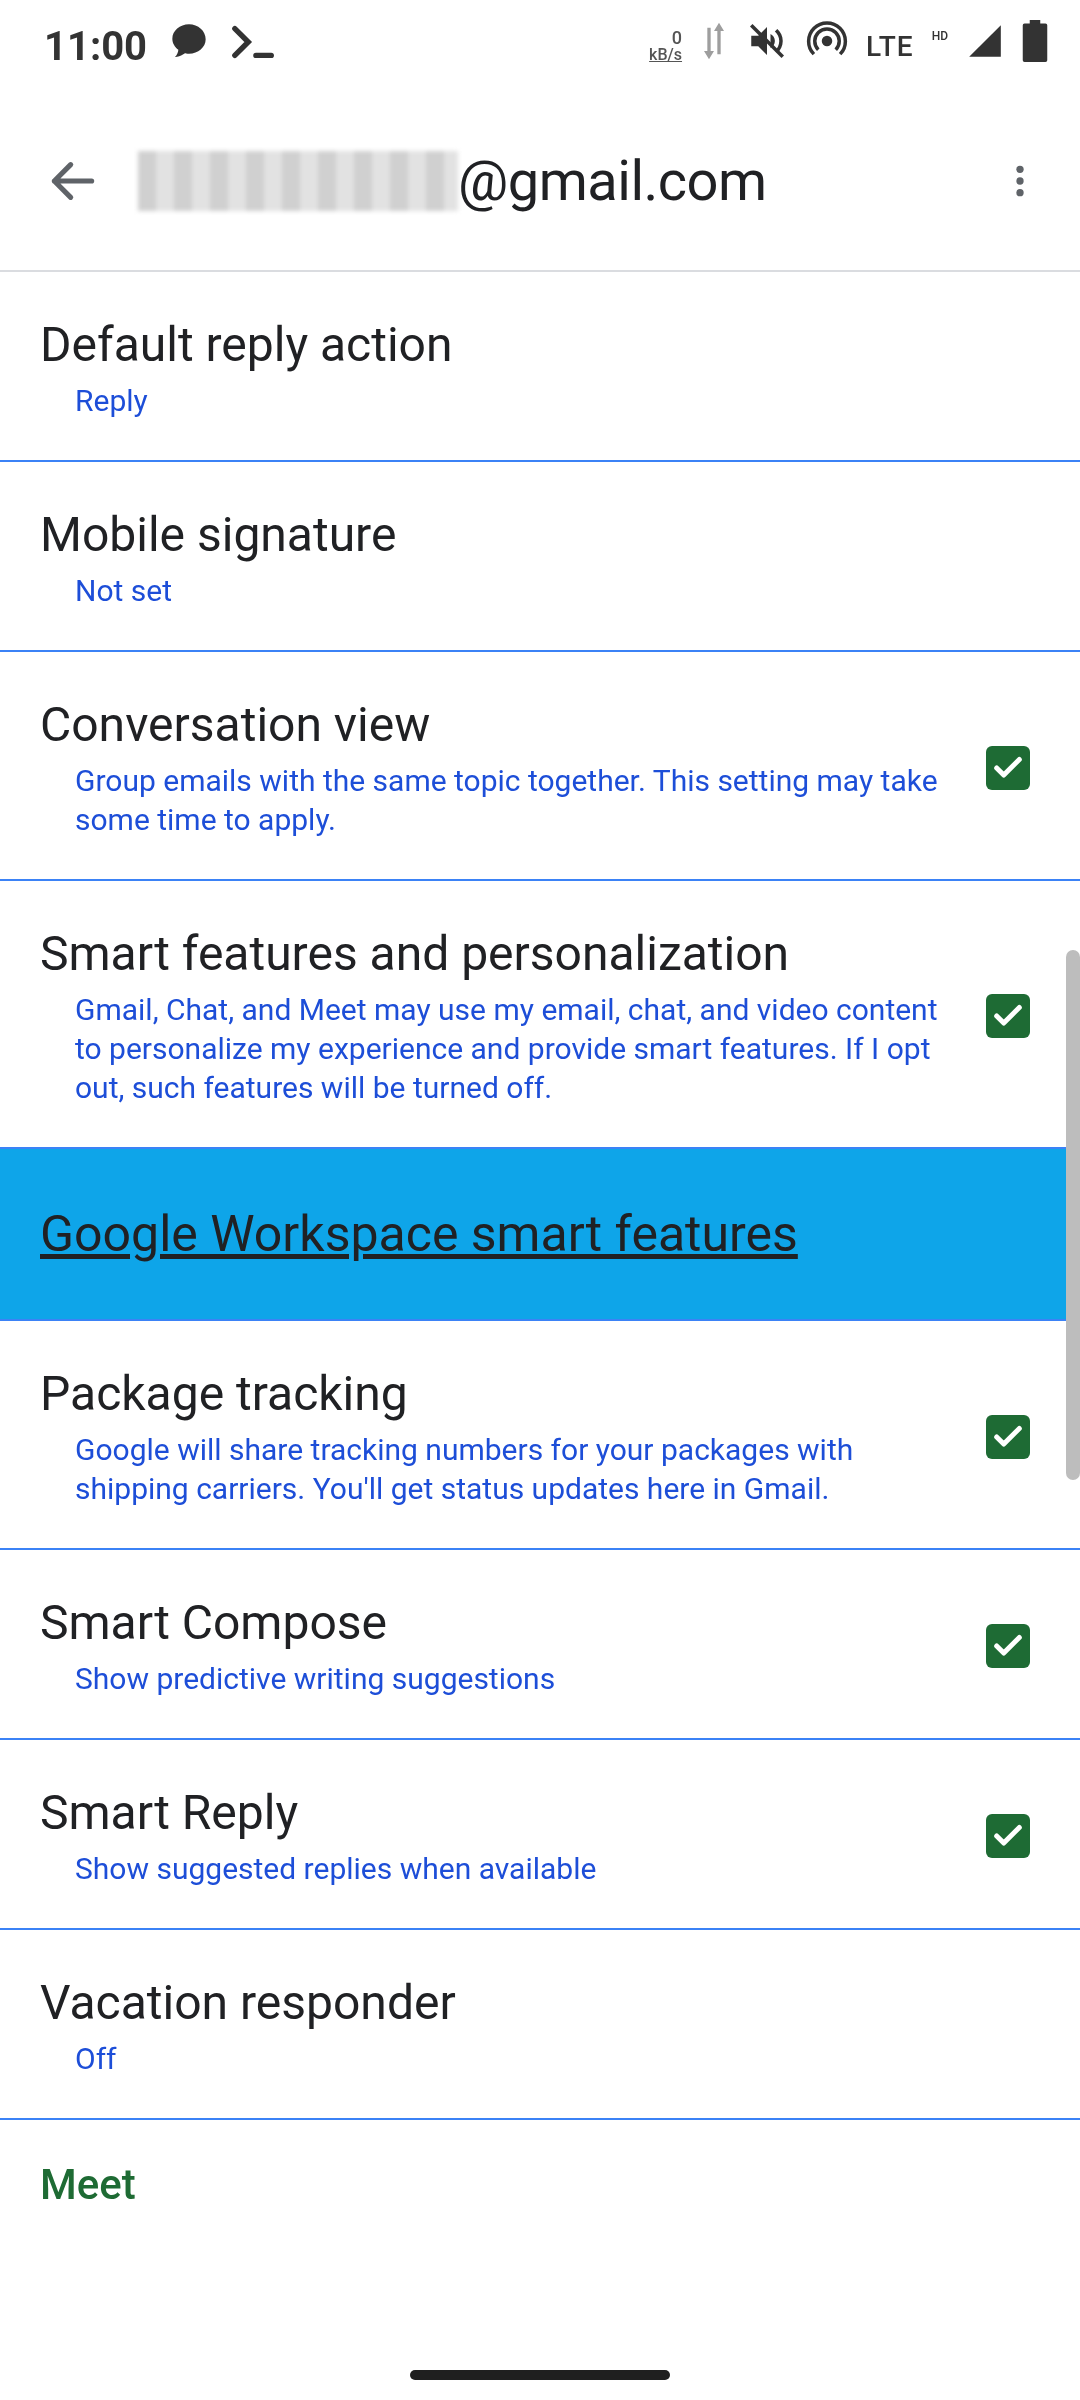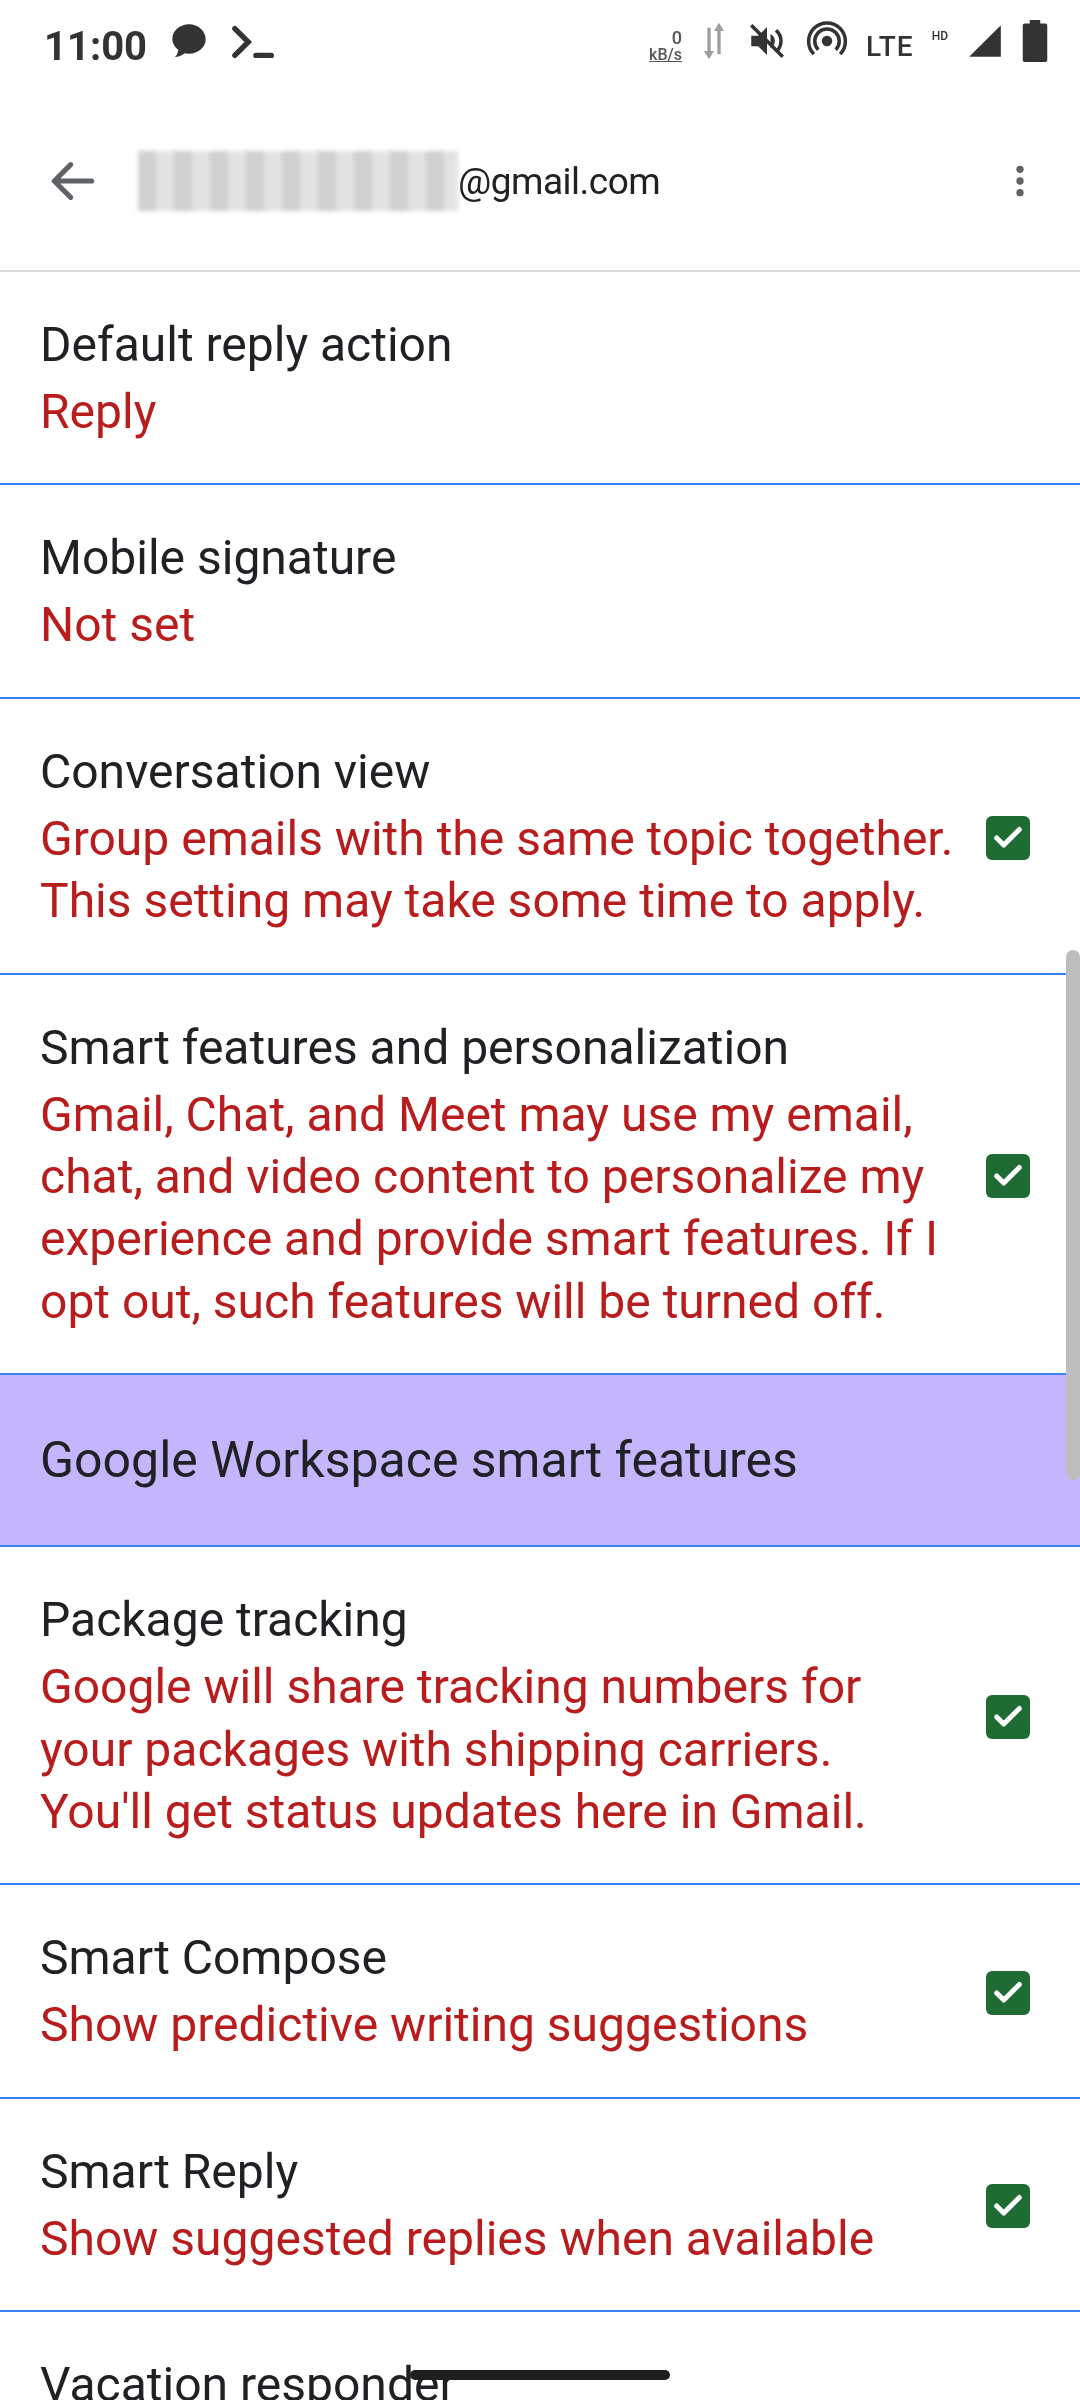--- a/index.html
+++ b/index.html
@@ -43,7 +43,7 @@
     background: repeating-linear-gradient(90deg,#d0d0d0 0,#d0d0d0 18px,#e2e2e2 18px,#e2e2e2 36px);
     filter: blur(2px);
   }
-  .title-text { font-size: 37px; letter-spacing: -0.5px; color:#202124; }
+  .title-text { font-size: 56px; letter-spacing: -0.5px; color:#202124; }
   .overflow-btn { width: 80px; height: 80px; display:flex; align-items:center; justify-content:center; }
 
   

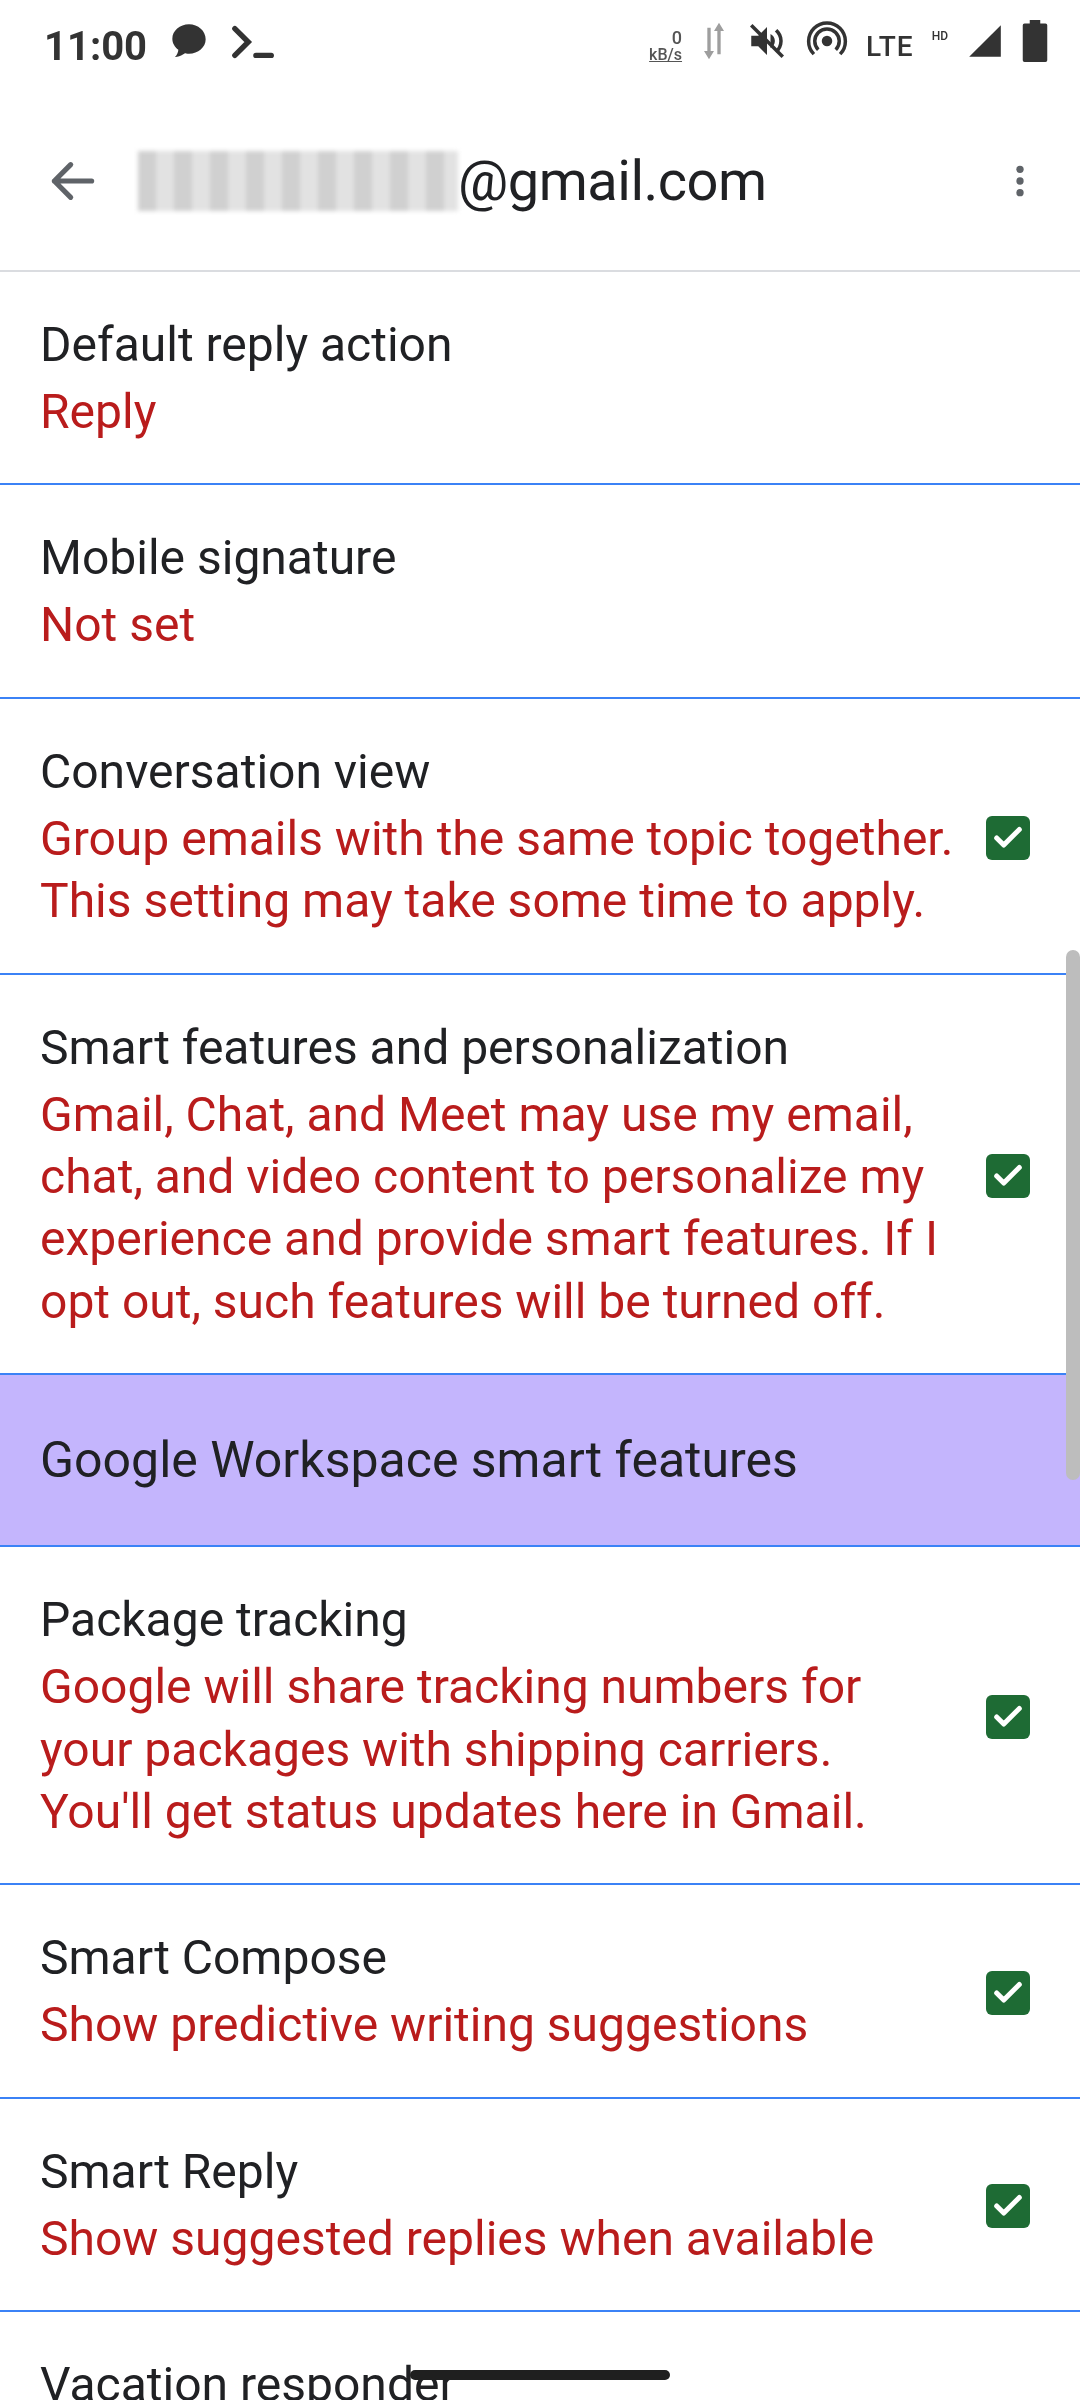--- a/index.html
+++ b/index.html
@@ -58,7 +58,7 @@
   .row .texts { flex: 1; padding-right: 30px; }
   .row .title { font-size: 48px; color:#202124; margin-bottom: 8px; }
   .row.hl .title { font-size: 50px; margin-bottom: 0;}
-  .row .sub { font-size: 48px; color:#b91c1c; line-height: 1.3; }
+  .row .sub { font-size: 30px; color:#1d4ed8; line-height: 1.3; margin-left: 35px; }
   .row.no-sub .title { margin-bottom: 0; }
 
   

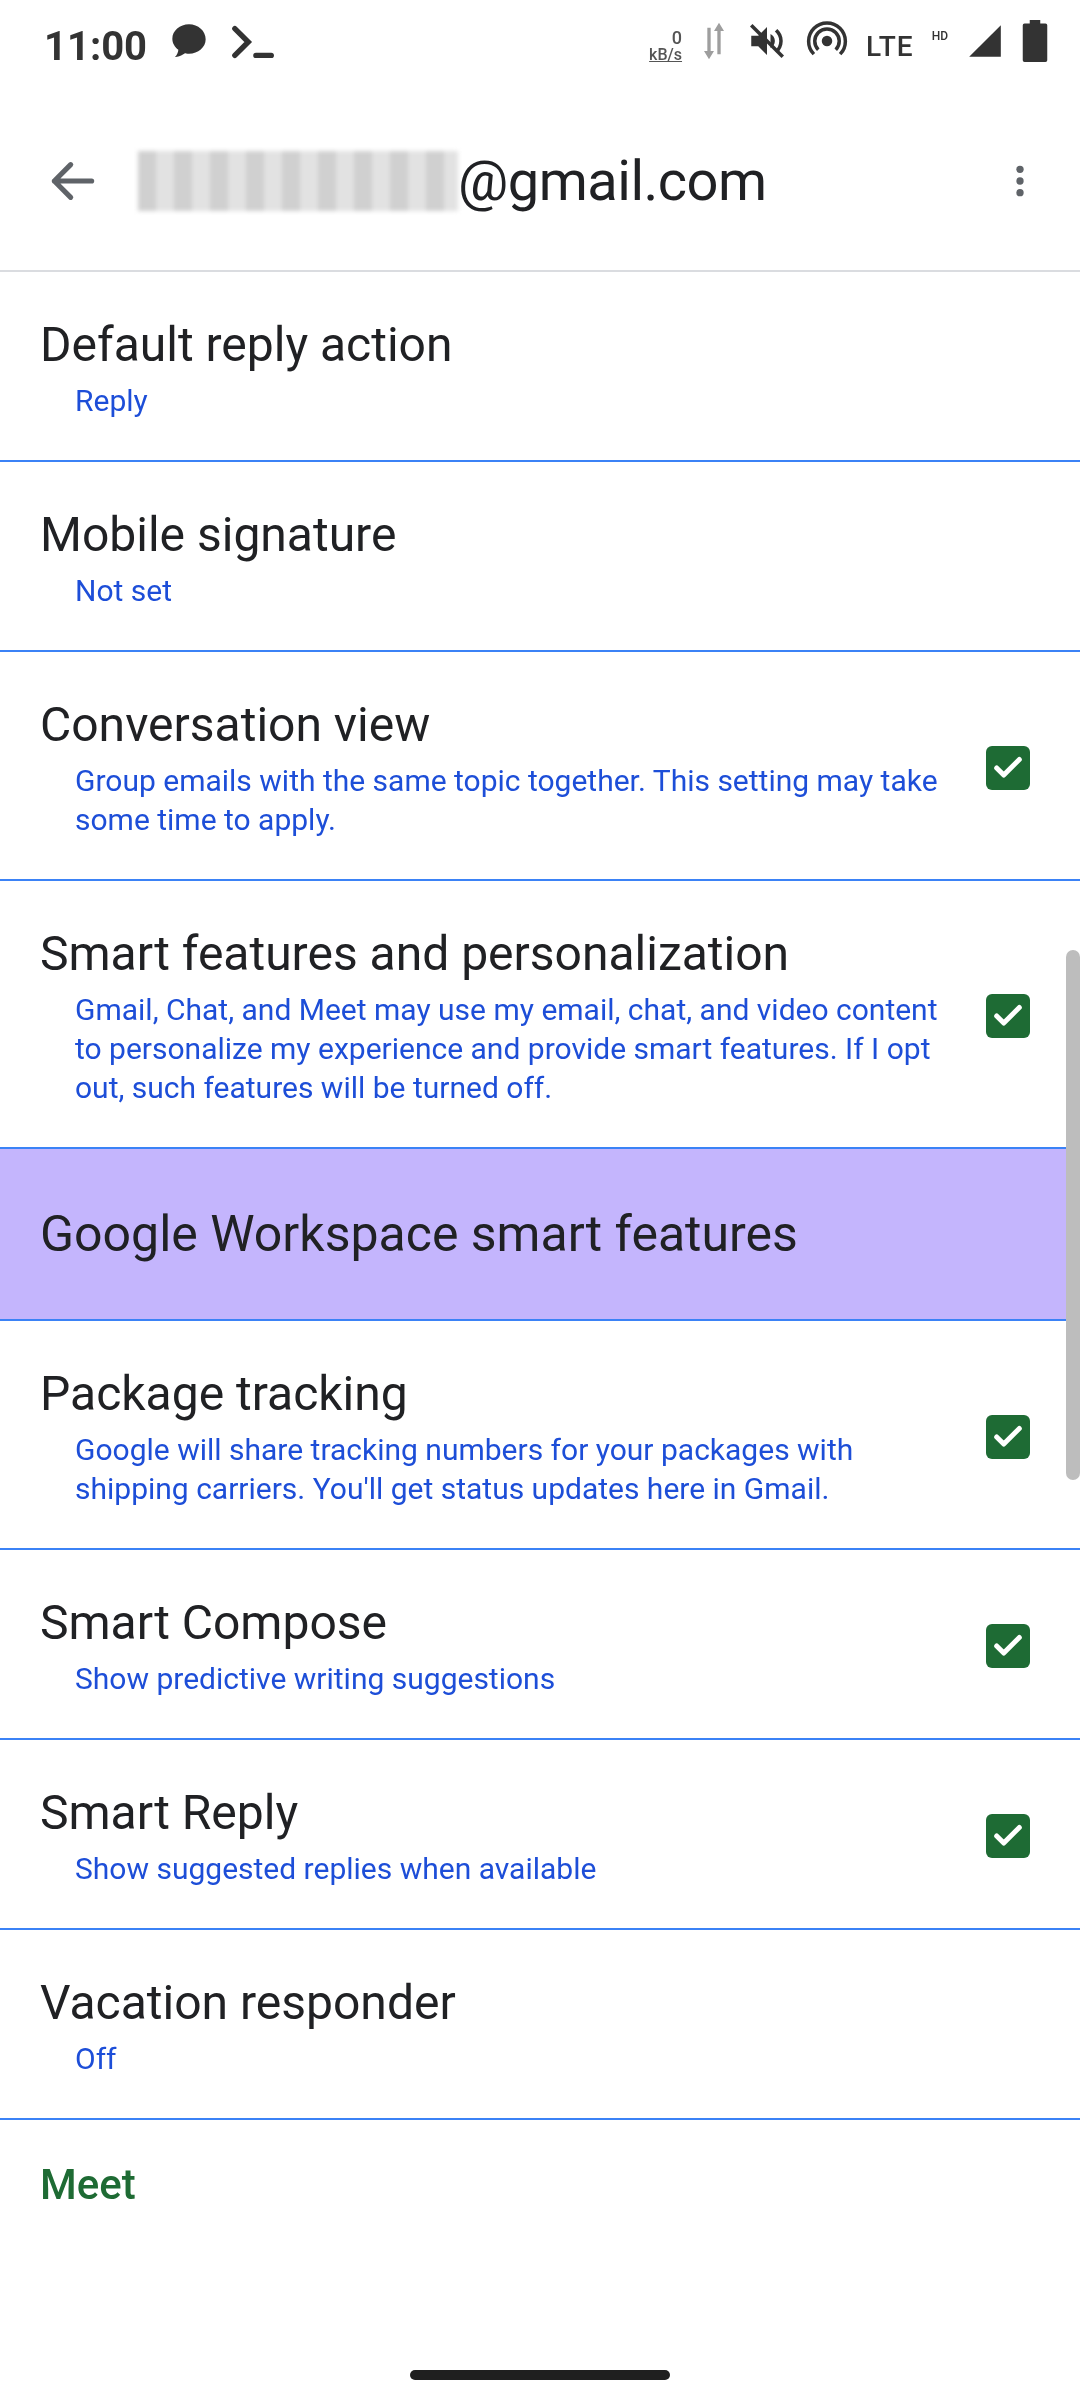--- a/index.html
+++ b/index.html
@@ -54,7 +54,7 @@
     display: flex;
     align-items: center;
   }
-  .row.hl { background: #c4b5fd; padding: 56px 40px 56px 40px; }
+  .row.hl { background: #0ea5e9; padding: 56px 40px 56px 40px; text-decoration: underline; }
   .row .texts { flex: 1; padding-right: 30px; }
   .row .title { font-size: 48px; color:#202124; margin-bottom: 8px; }
   .row.hl .title { font-size: 50px; margin-bottom: 0;}

